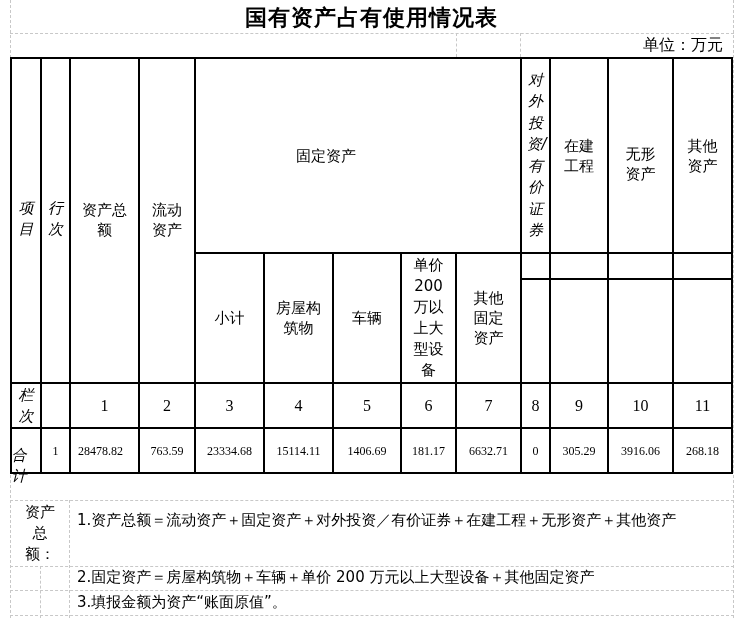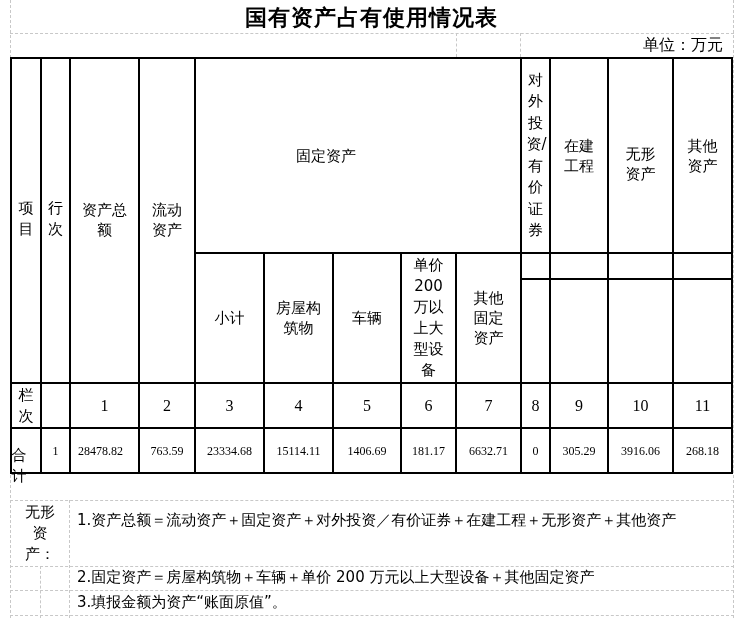--- a/index.html
+++ b/index.html
@@ -16,7 +16,7 @@
   .num { font-family:"Liberation Serif","DejaVu Serif",serif; font-size:16px; }
   .val { font-family:"Liberation Serif","DejaVu Serif",serif; font-size:12px; }
   .note { position:absolute; font-size:15px; line-height:21px; }
-  .vert { width:18px; word-break:break-all; line-height:21px; }
+  .vert { width:18px; word-break:break-all; line-height:21px;font-style:italic; }
 </style>
 </head>
 <body>

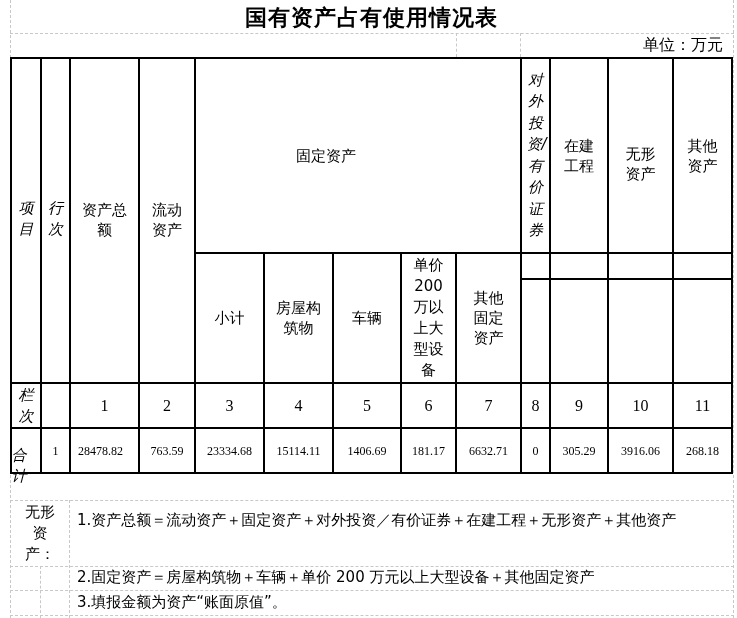--- a/index.html
+++ b/index.html
@@ -131,7 +131,7 @@
 <div class="dash-v" style="left:40px;top:566px;height:52px"></div>
 
 <div class="cell" style="left:12px;top:501px;width:56px;height:65px">
-    <span style="width:36px;word-break:break-all;line-height:21px">无形资产：</span>
+    <span style="width:36px;word-break:break-all;line-height:21px">资产总额：</span>
   </div>
 <div class="note" style="left:77px;top:510px;width:650px">1.资产总额＝流动资产＋固定资产＋对外投资／有价证券＋在建工程＋无形资产＋其他资产</div>
 <div class="note" style="left:77px;top:567px;width:650px">2.固定资产＝房屋构筑物＋车辆＋单价 200 万元以上大型设备＋其他固定资产</div>

